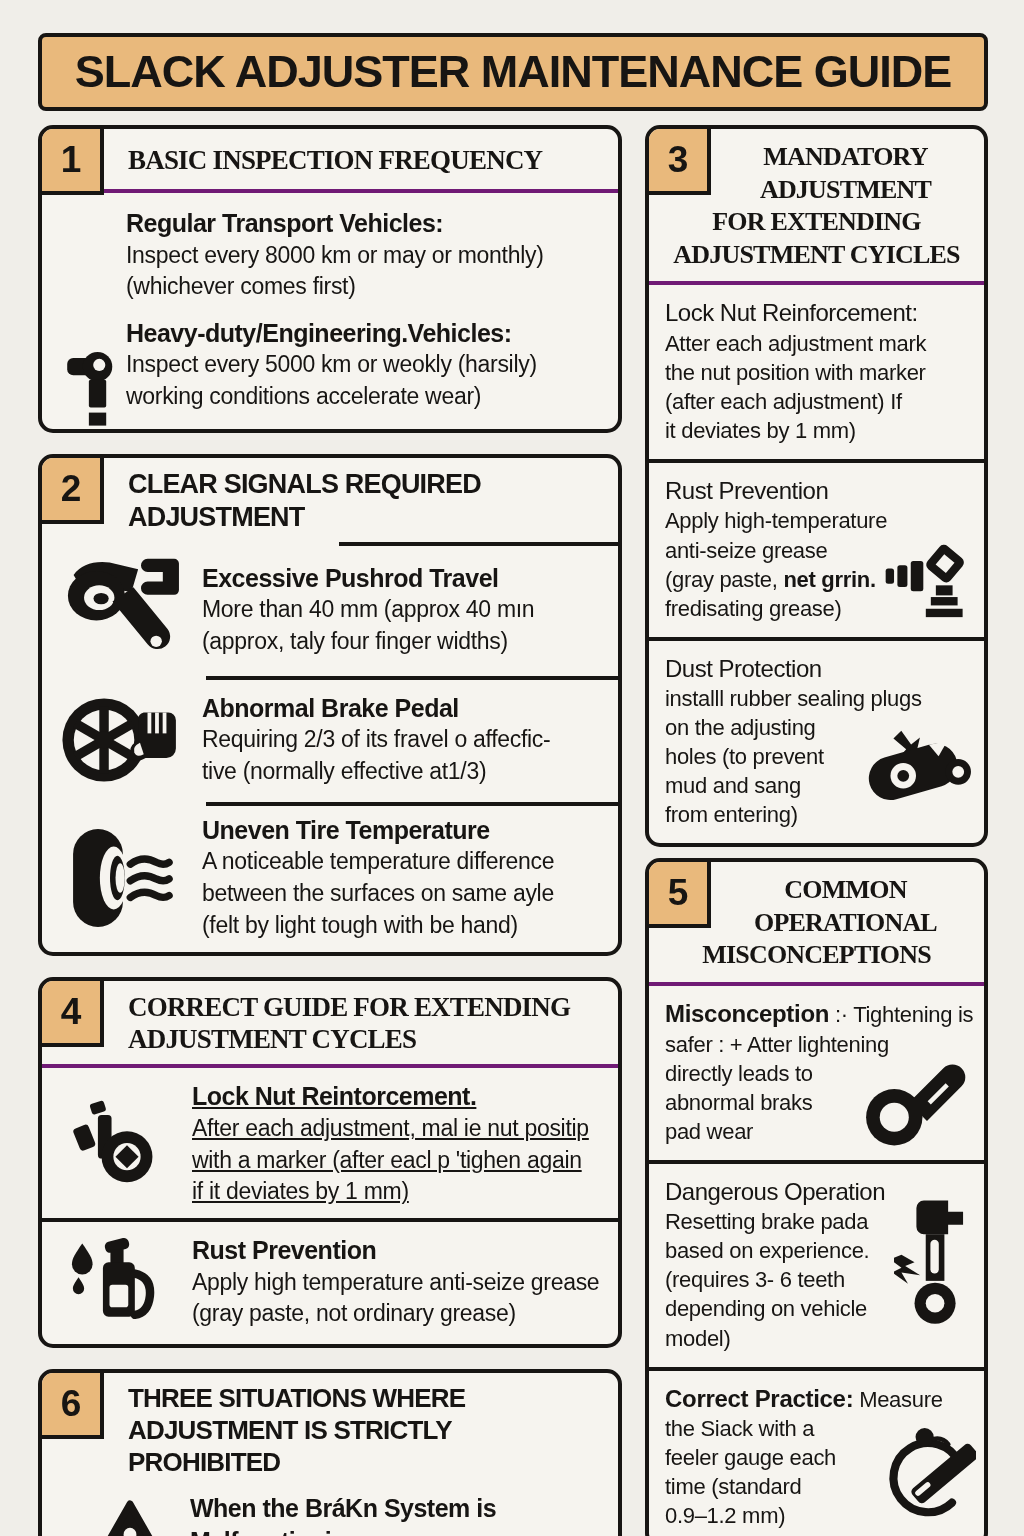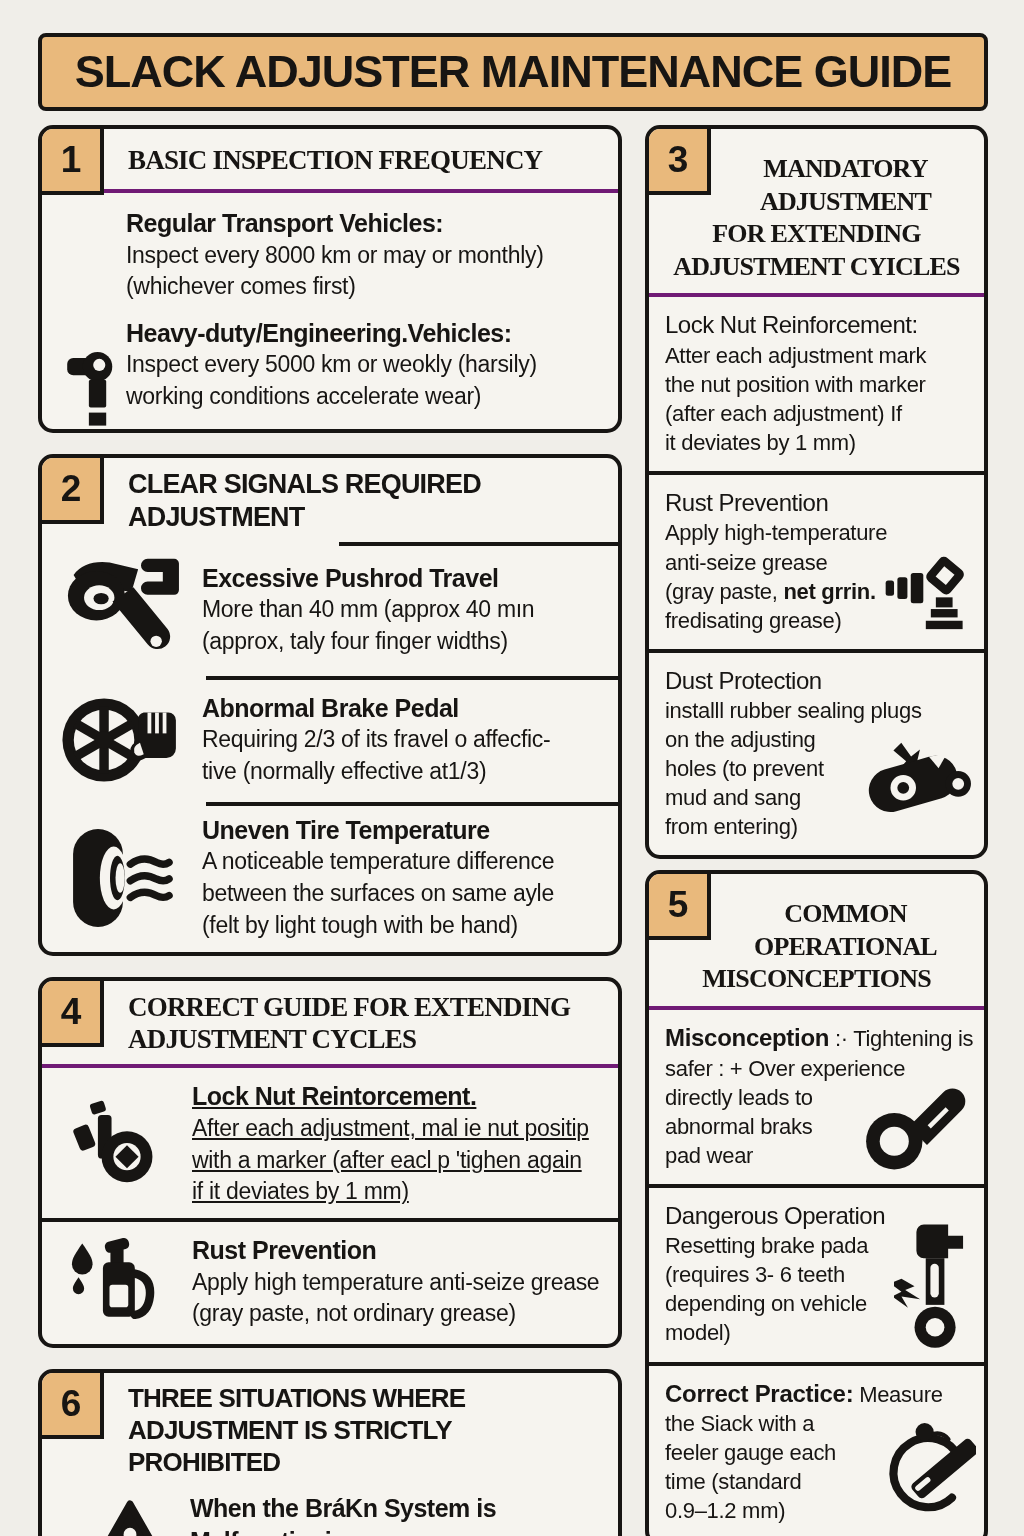--- a/index.html
+++ b/index.html
@@ -23,7 +23,7 @@
   .h-line{font-size:27px;font-weight:700;letter-spacing:-0.8px;line-height:1.22;}
   .h-line.sm{font-size:26px;}
   
-  .card-head.center{padding:24px 10px 10px 10px;text-align:center;}
+  .card-head.center{padding:12px 10px 10px 10px;text-align:center;}
   .card-head.center .h-line{font-size:26px;line-height:1.25;}
   .pad-badge{padding-left:58px;}
   

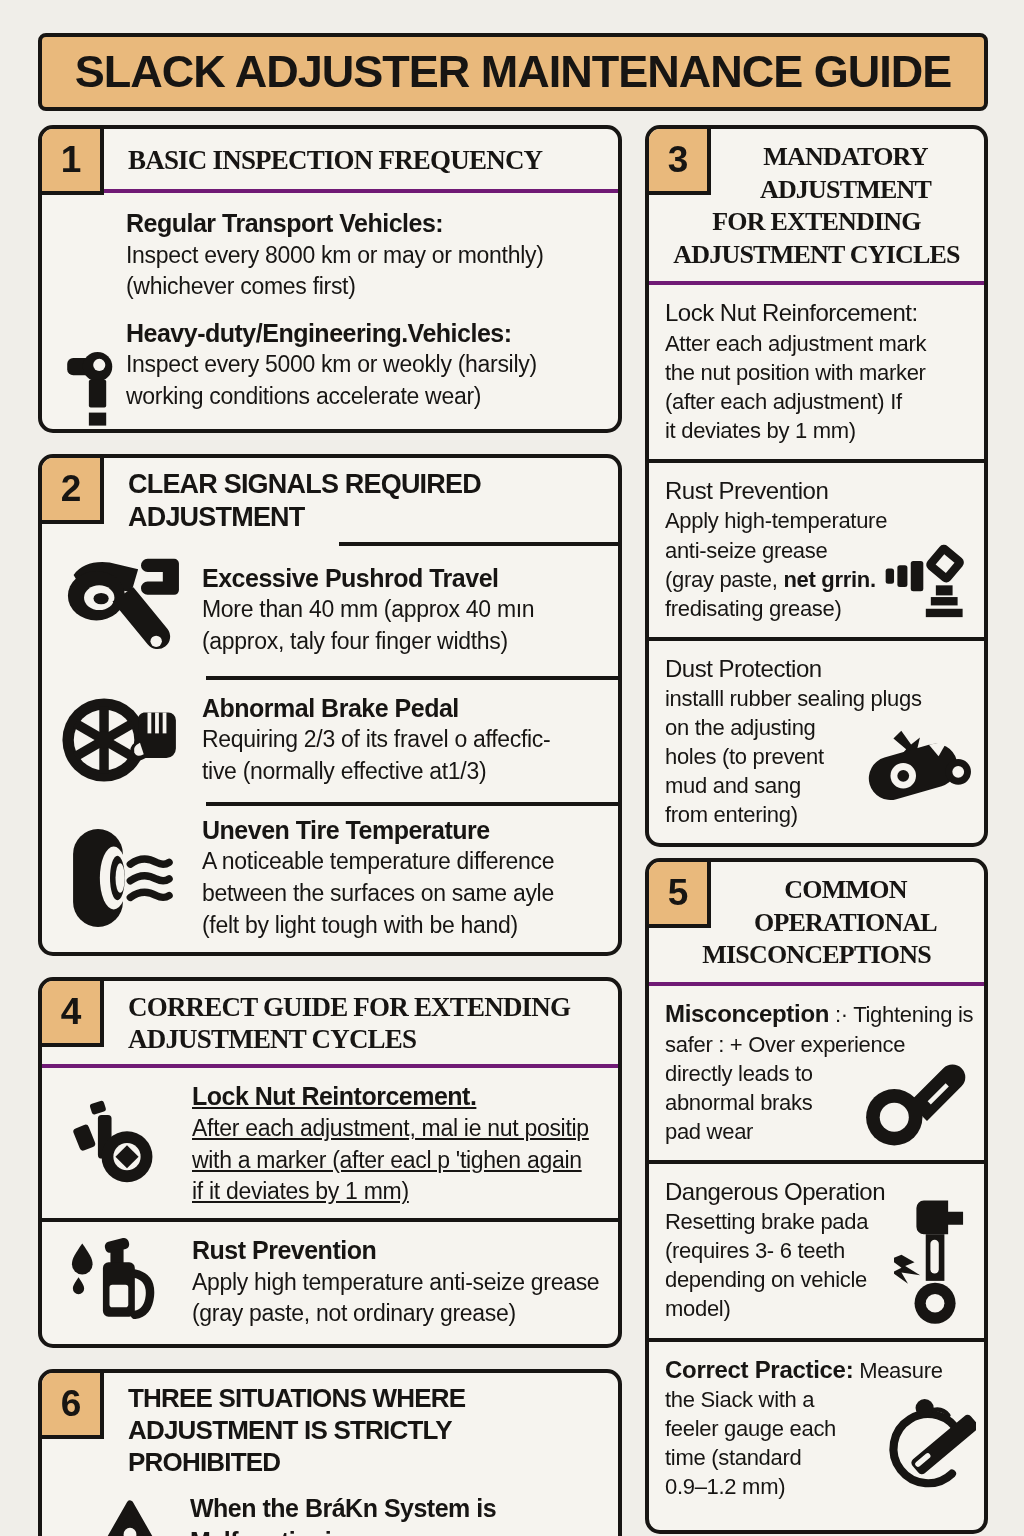--- a/index.html
+++ b/index.html
@@ -289,7 +289,7 @@
       </div>
       <div class="sub">
         <div class="rline"><b style="font-size:24px;">Misconception</b><span> :· Tightening is</span></div>
-        <div class="rline">safer : + Over  experience</div>
+        <div class="rline">safer : + Atter  lightening</div>
         <div class="rline">directly leads to</div>
         <div class="rline">abnormal braks</div>
         <div class="rline">pad wear</div>

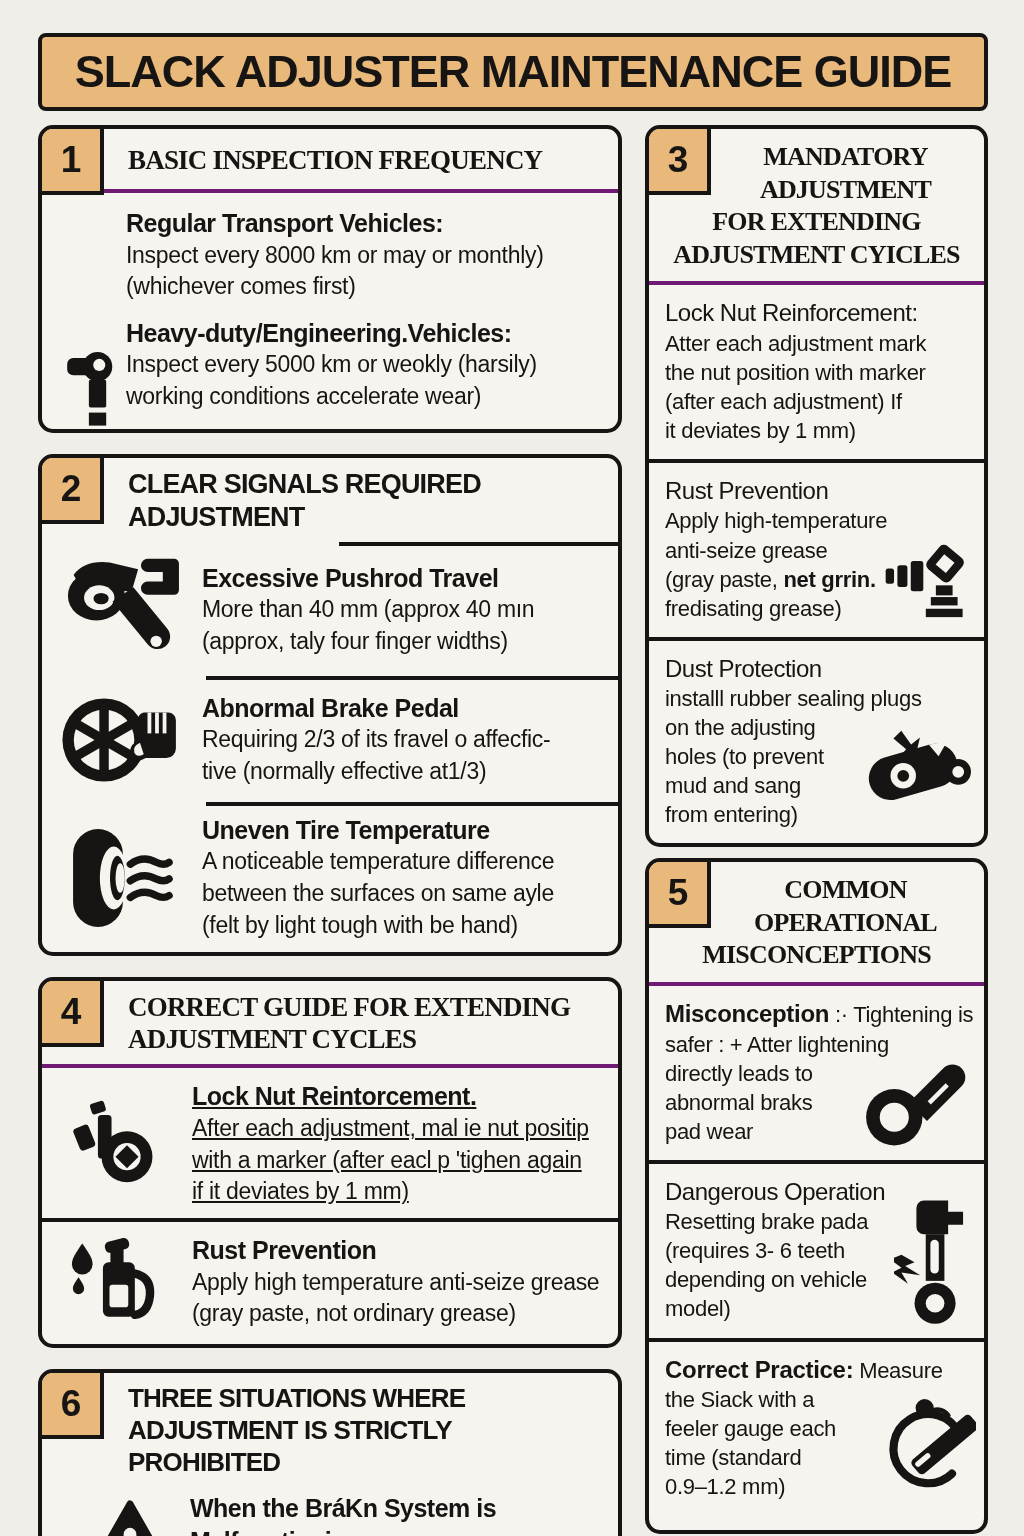--- a/index.html
+++ b/index.html
@@ -303,6 +303,7 @@
       <div class="sub">
         <div class="r-title">Dangerous Operation</div>
         <div class="rline">Resetting brake pada</div>
+        <div class="rline">based on experience.</div>
         <div class="rline">(requires 3- 6 teeth</div>
         <div class="rline">depending on vehicle</div>
         <div class="rline">model)</div>

